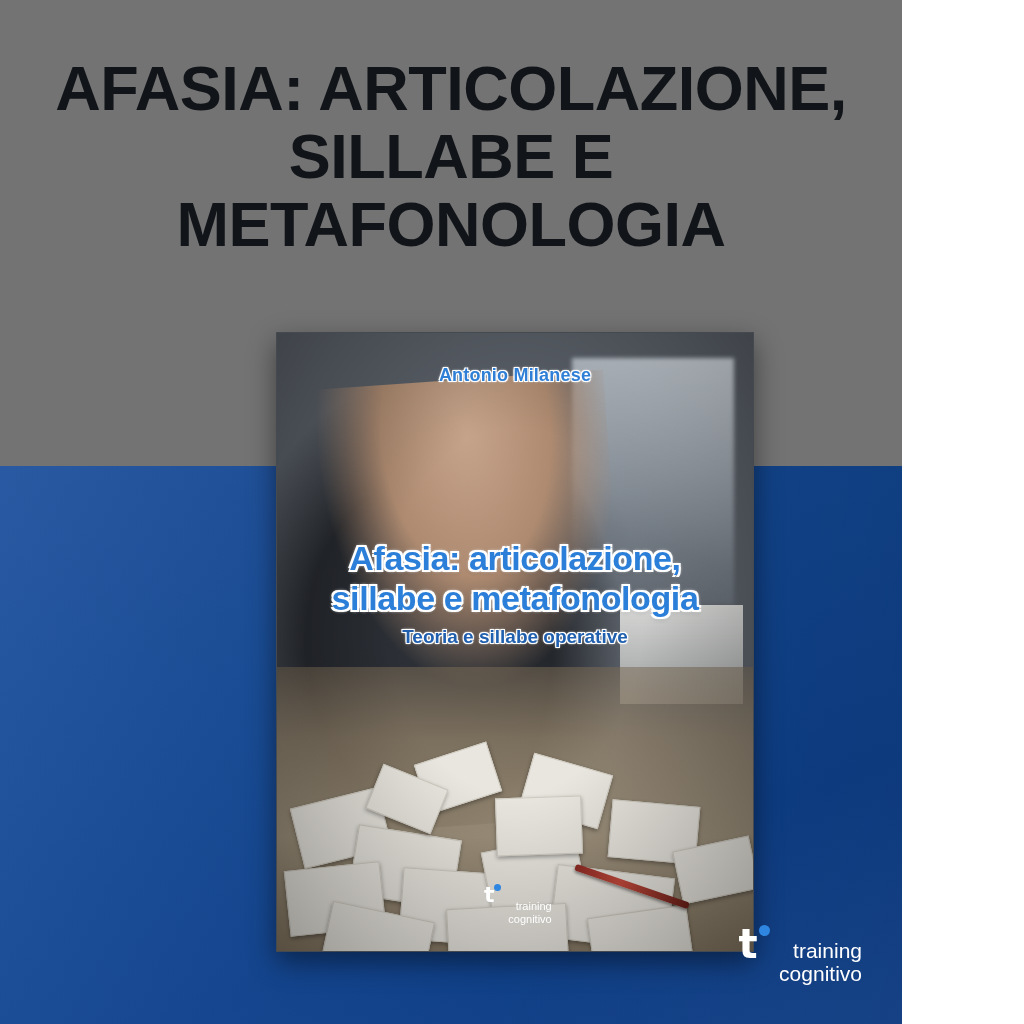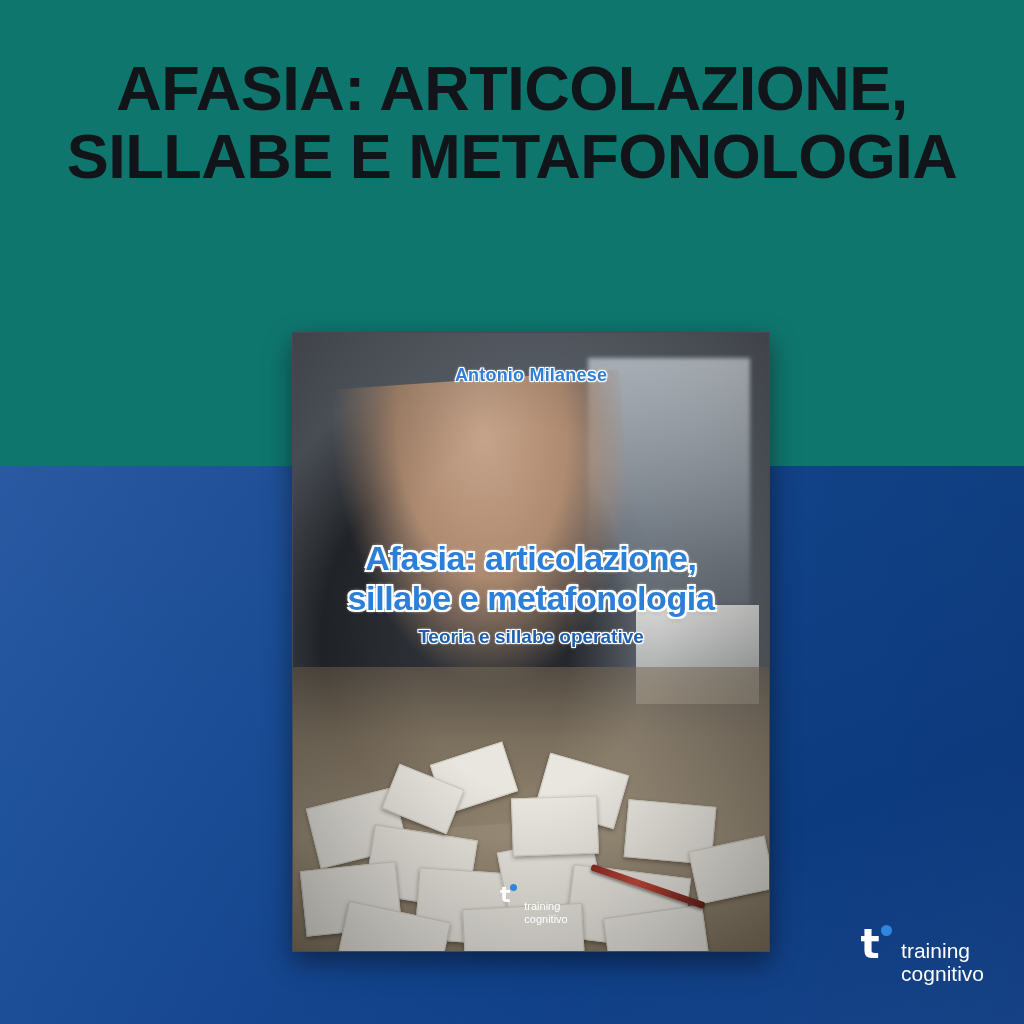--- a/index.html
+++ b/index.html
@@ -10,8 +10,8 @@
   }
   #page {
     position: relative;
-    width: 1024px; height: 1024px;
-    background: #0f766e;
+    width: 902px; height: 1024px;
+    background: #737373;
   }
   
   .band-bottom {

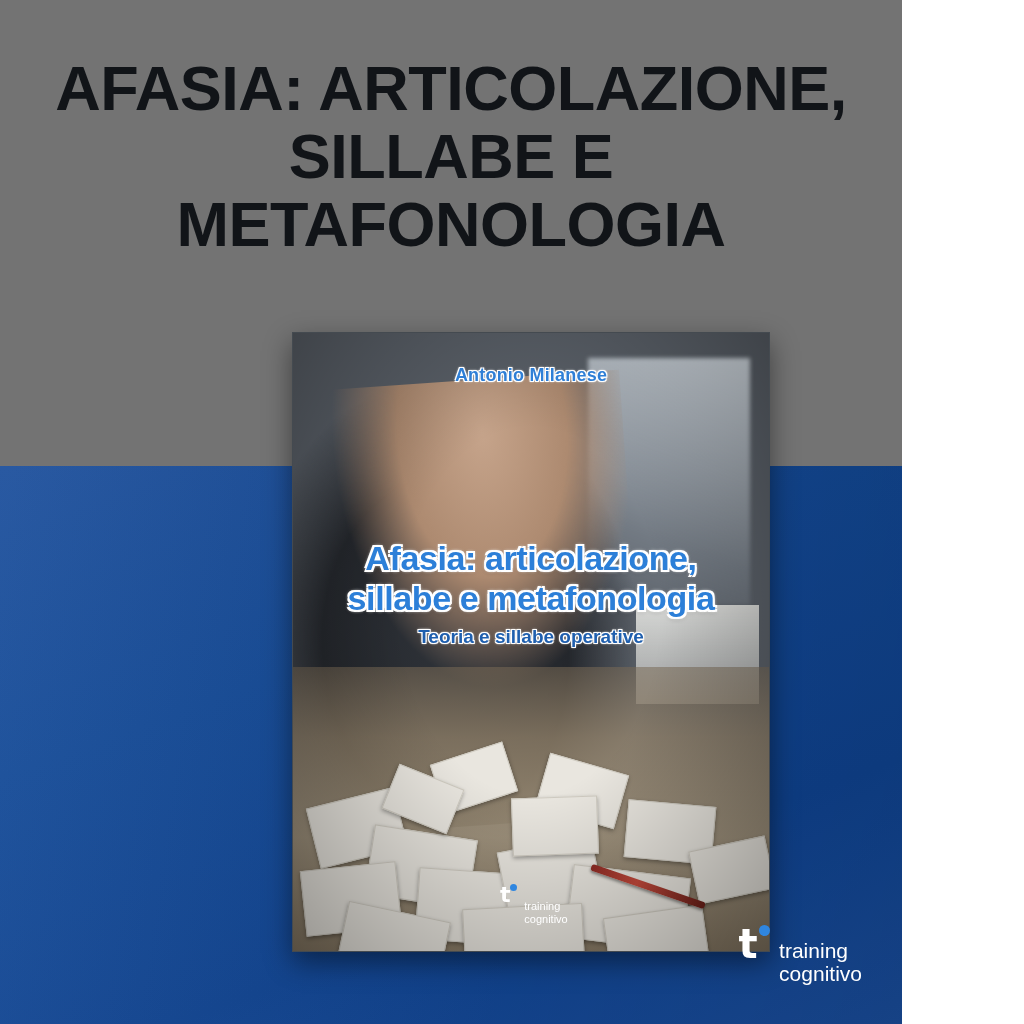--- a/index.html
+++ b/index.html
@@ -50,7 +50,7 @@
   
   .book {
     position: absolute;
-    left: 292px; top: 332px;
+    left: 276px; top: 332px;
     width: 478px; height: 620px;
     background: #2b3138;
     box-shadow: 0 10px 26px rgba(0,0,0,0.45);

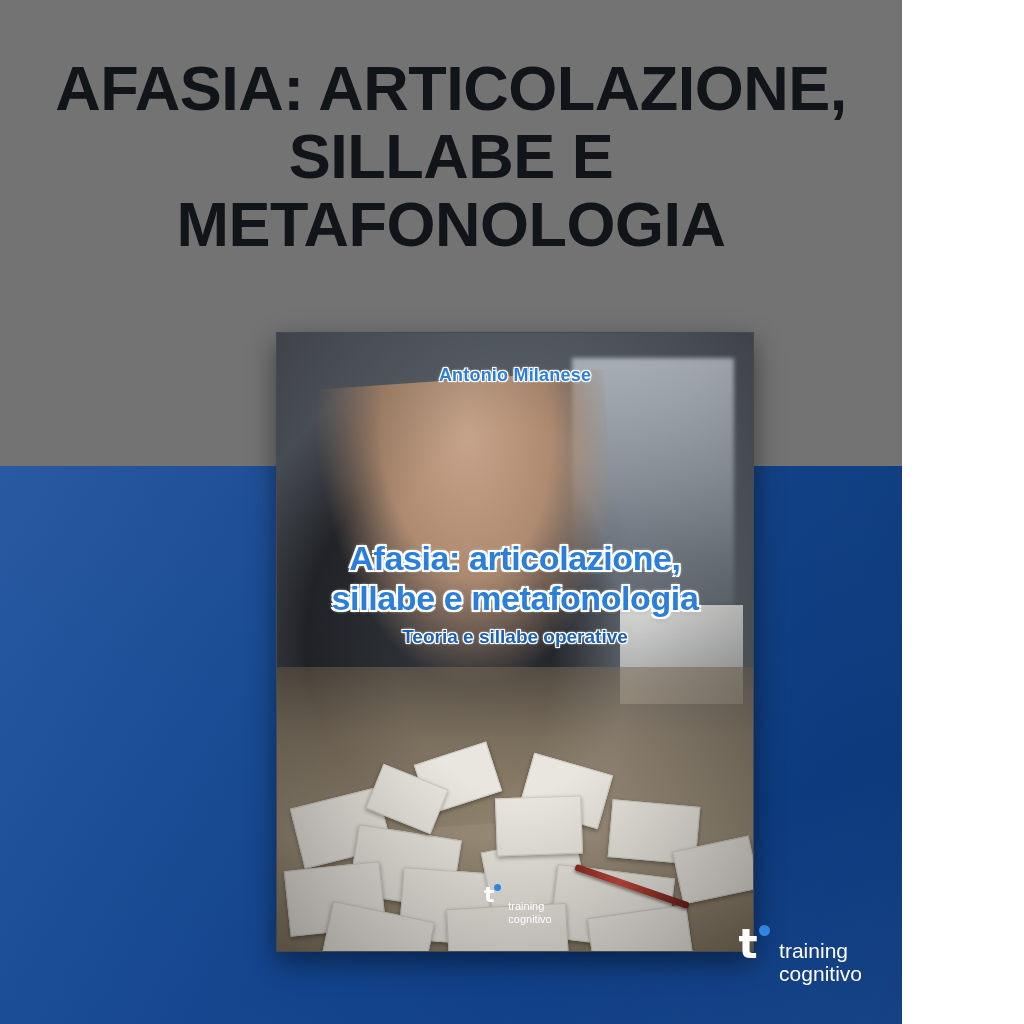--- a/index.html
+++ b/index.html
@@ -181,7 +181,7 @@
     font-size: 11px;
     line-height: 1.12;
     font-weight: 400;
-    text-align: left;
+    text-align: right;
     margin-top: 36px;
   }
   .logo-text b { display: block; font-weight: 400; }

